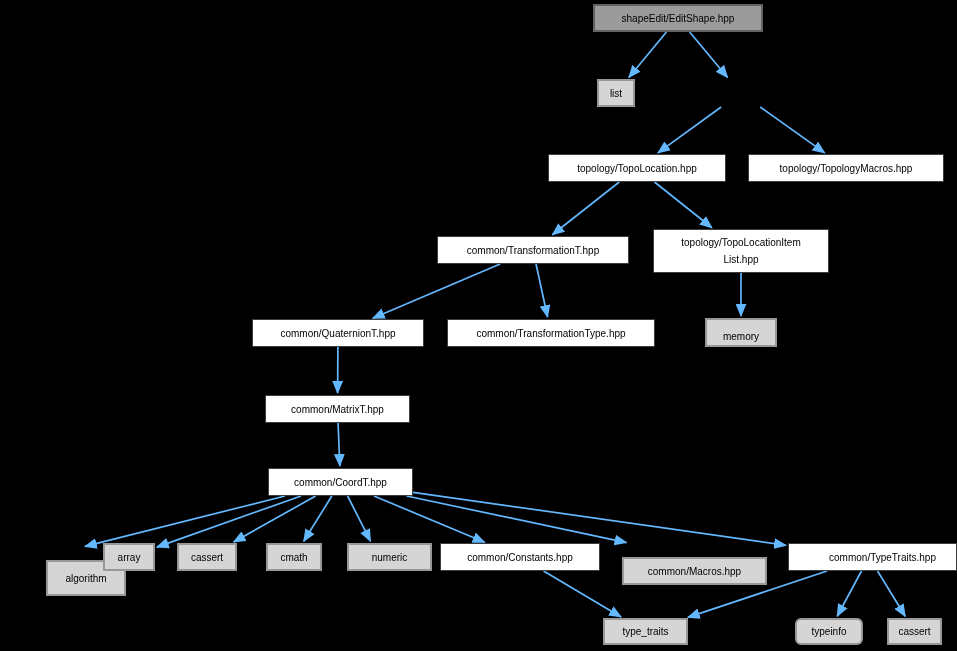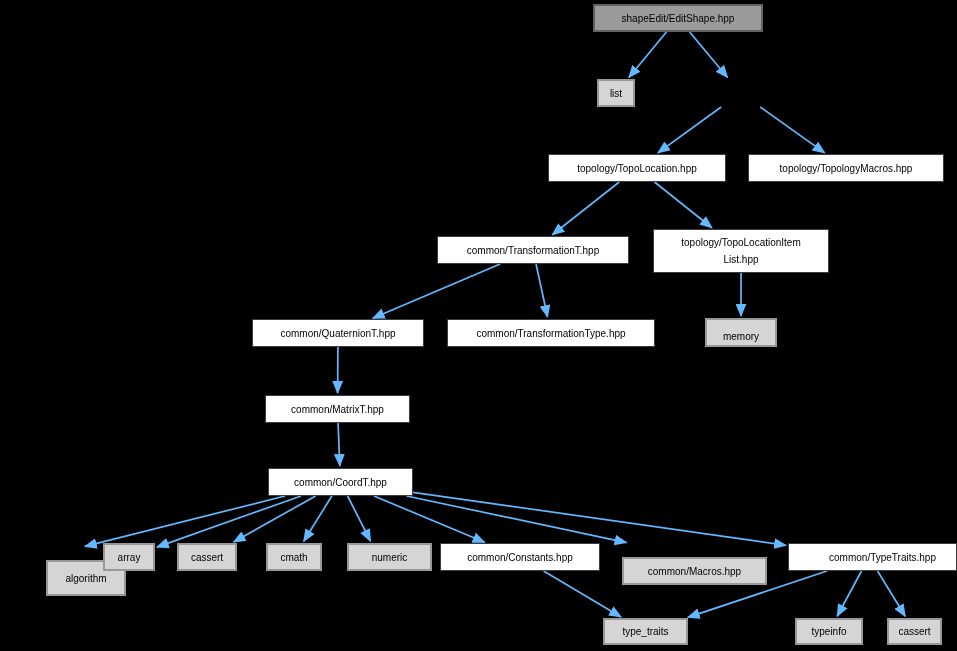--- a/index.html
+++ b/index.html
@@ -111,7 +111,7 @@
   <div class="node system" style="left:622px;top:543px;width:145px;height:28px;margin-top:14px;"><span>common/Macros.hpp</span></div>
   <div class="node internal" style="left:788px;top:543px;width:169px;height:28px;padding-left:20px;"><span>common/TypeTraits.hpp</span></div>
   <div class="node system" style="left:603px;top:618px;width:85px;height:27px;"><span>type_traits</span></div>
-  <div class="node system" style="left:795px;top:618px;width:68px;height:27px;"><span>typeinfo</span></div>
+  <div class="node system" style="left:795px;top:618px;width:68px;height:27px;border-radius:6px;"><span>typeinfo</span></div>
   <div class="node system" style="left:887px;top:618px;width:55px;height:27px;"><span>cassert</span></div>
 
 </div>

